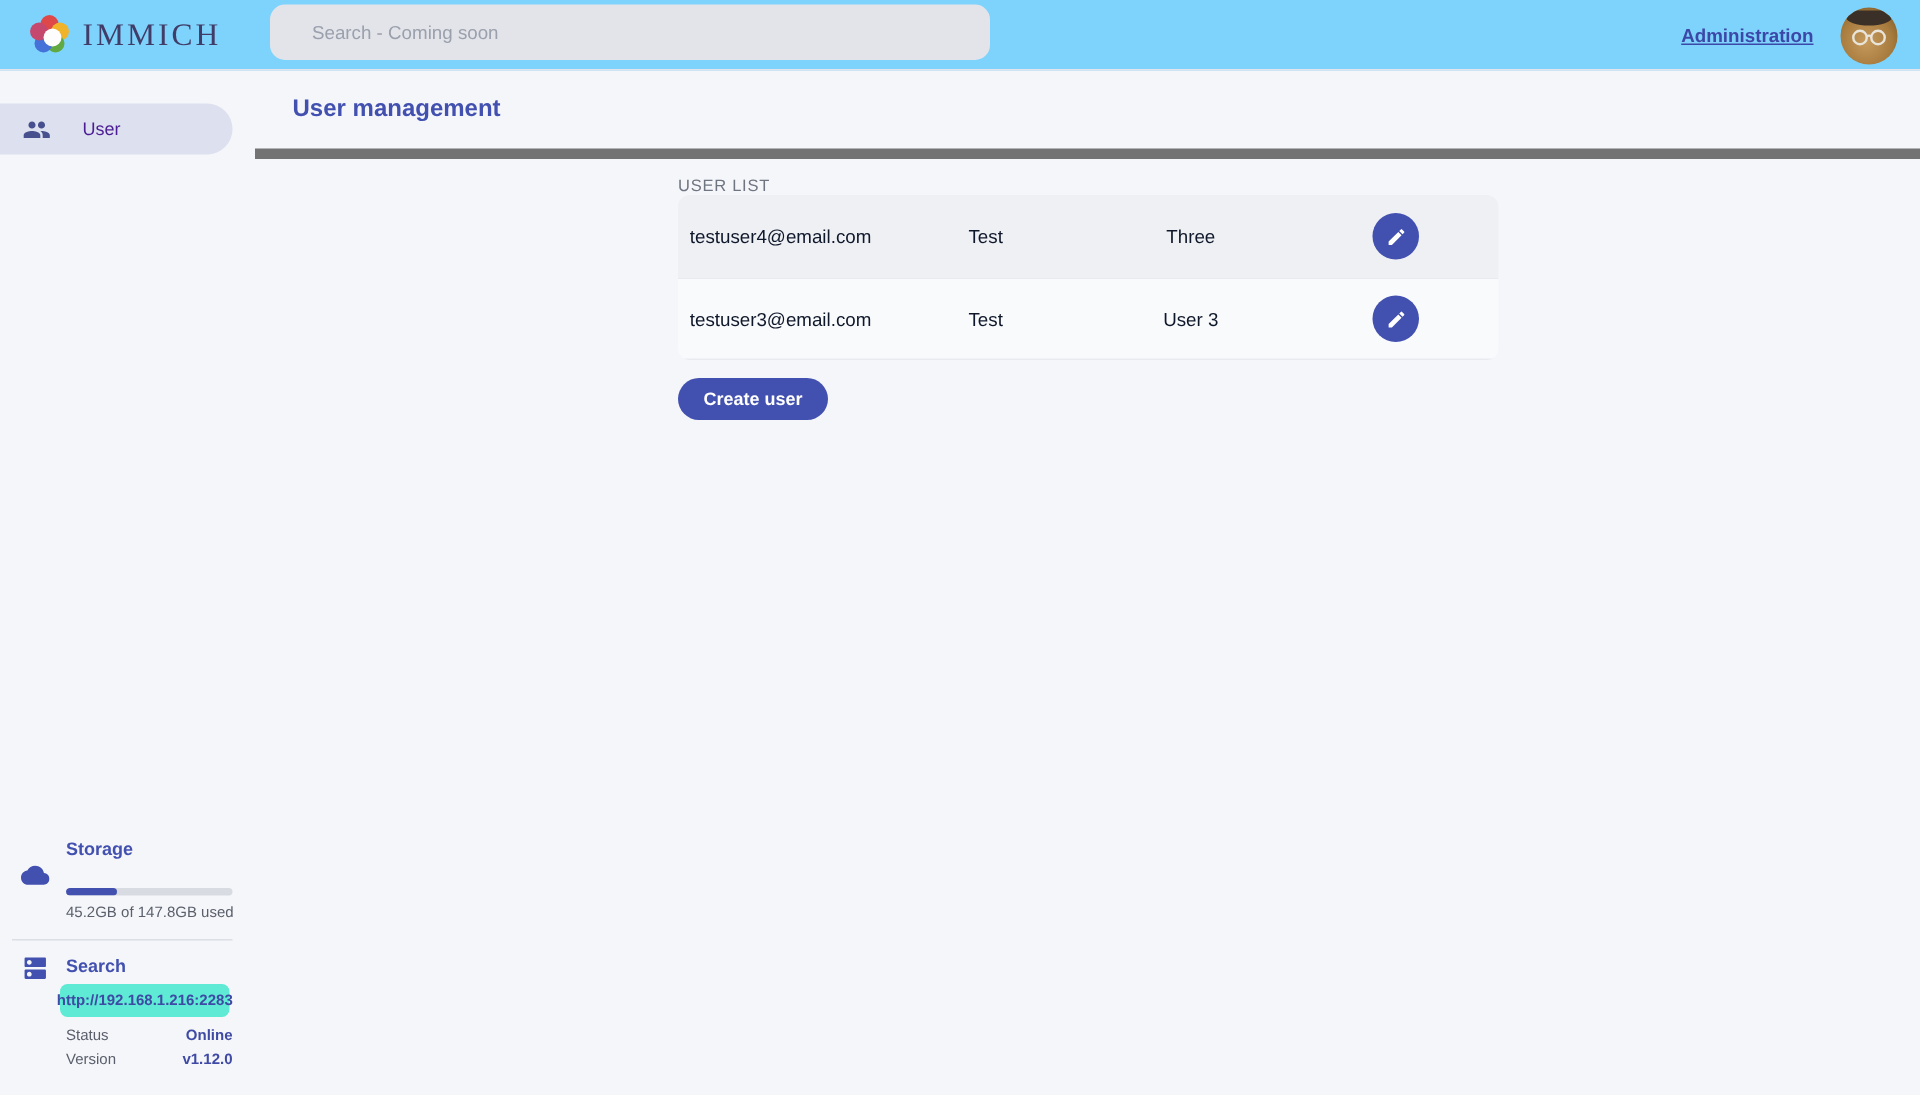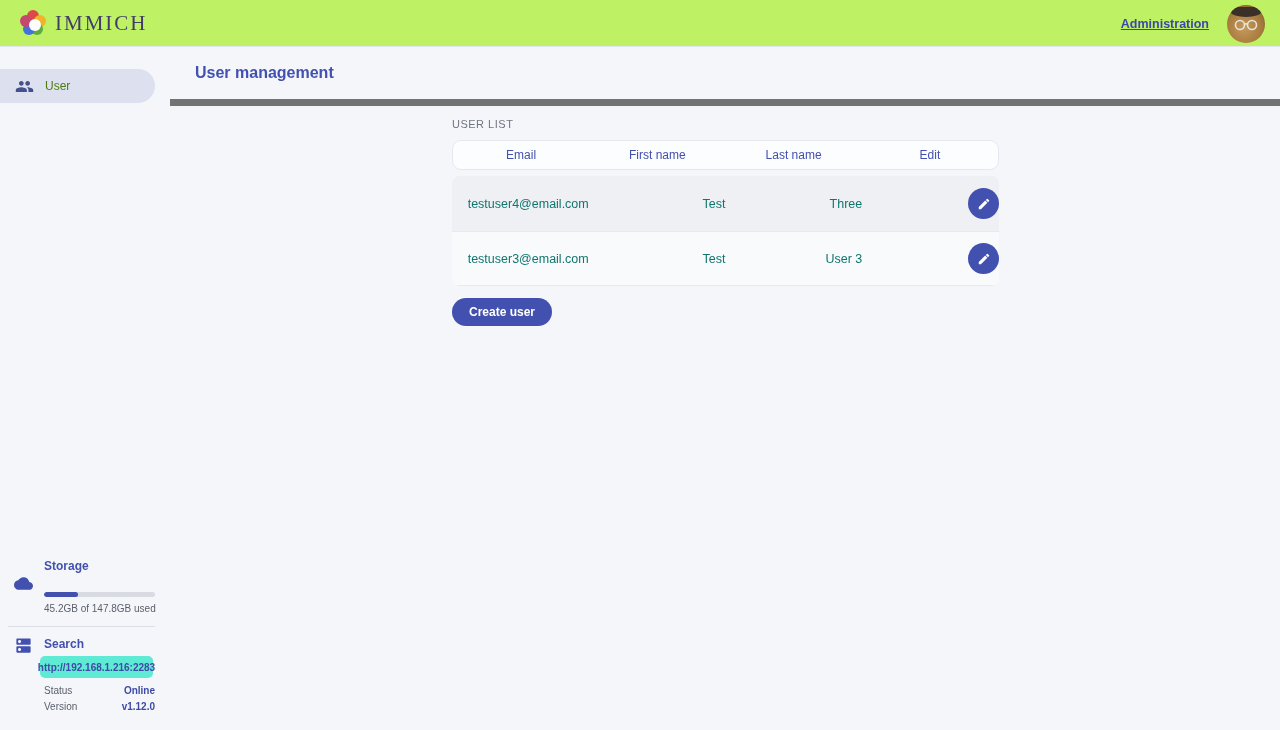--- a/index.html
+++ b/index.html
@@ -7,7 +7,7 @@
     font-family:"Liberation Sans", sans-serif; background:#f5f6fa; }
 
   
-  .topbar { position:relative; height:47px; background:#bef264;
+  .topbar { position:relative; height:47px; background:#7dd3fc;
     border-bottom:1px solid #e2e4ee; }
   .logo-group { position:absolute; left:20px; top:10px; display:flex; align-items:center; gap:9px; }
   .flower { position:relative; width:26px; height:26px; }

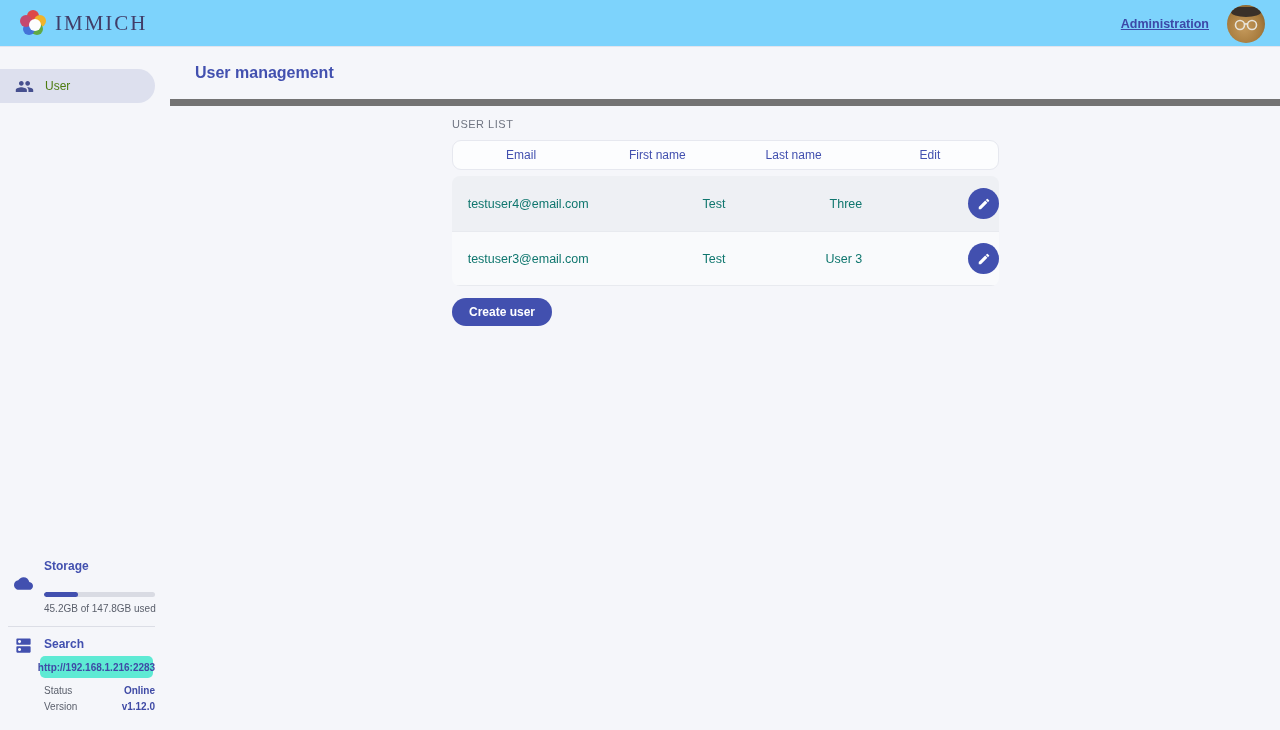--- a/index.html
+++ b/index.html
@@ -106,6 +106,7 @@
     <div class="logotype">IMMICH</div>
   </div>
 
+  <input class="searchbar" disabled="" placeholder="Search - Coming soon" style="">
 
   <div class="topbar-right">
     <span class="admin-link">Administration</span>

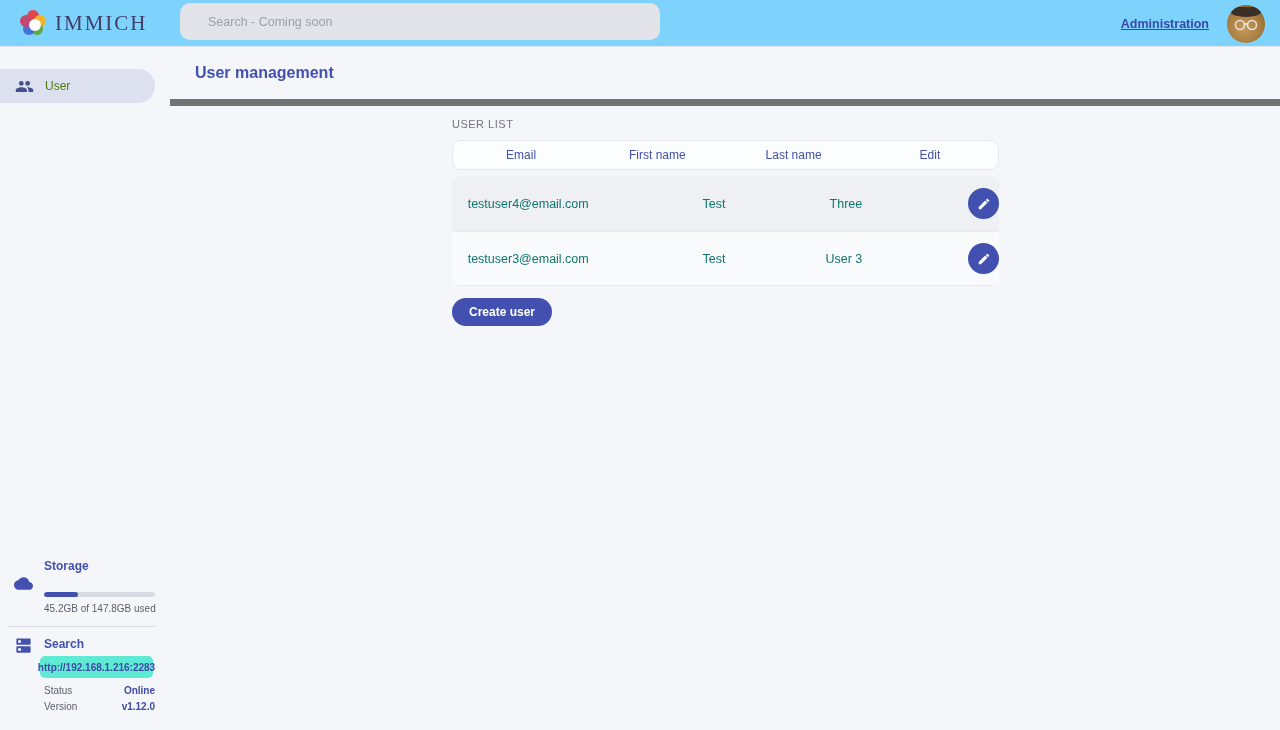--- a/index.html
+++ b/index.html
@@ -46,7 +46,7 @@
     background:#dde0ee; border-radius:0 17px 17px 0;
     display:flex; align-items:center; cursor:pointer; }
   .nav-item .nav-icon { margin-left:15px; display:flex; }
-  .nav-item .nav-label { margin-left:11px; font-size:12px; color:#4d7c0f; }
+  .nav-item .nav-label { margin-left:21px; font-size:12px; color:#4c1d95; }
 
   .side-bottom-label { position:absolute; left:44px; font-size:12px; font-weight:700; color:#4250af; }
   .side-icon { position:absolute; left:14px; display:flex; }

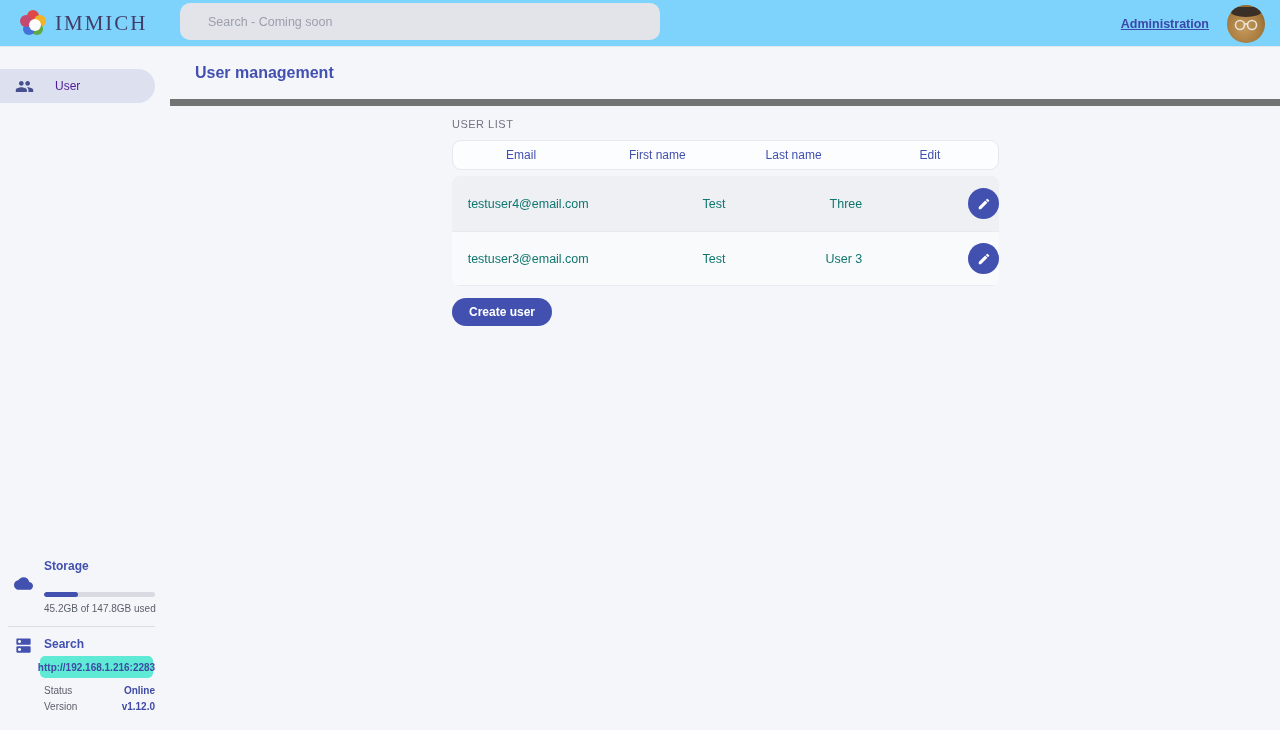--- a/index.html
+++ b/index.html
@@ -71,7 +71,7 @@
   .page-title { font-size:16px; font-weight:600; color:#4250af; }
 
   .content-body { padding:12px 0 0 282px; }
-  .section-label { font-size:11px; letter-spacing:0.5px; color:#707582; margin-bottom:10px; }
+  .section-label { font-size:11px; letter-spacing:0.5px; color:#707582; }
 
   .user-table { width:547px; }
   .table-header { height:30px; background:#fcfdfe; border:1px solid #e6e8ef;

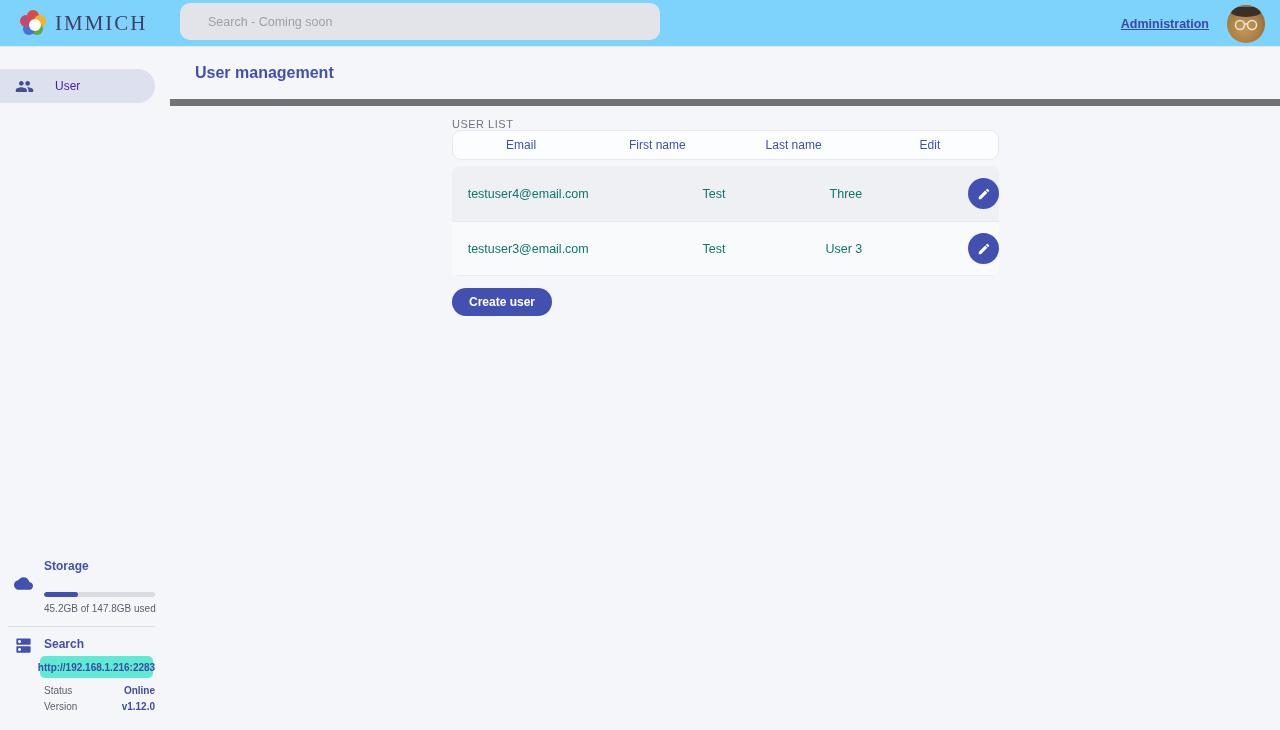--- a/index.html
+++ b/index.html
@@ -171,12 +171,6 @@
       <div class="section-label">USER LIST</div>
 
       <div class="user-table">
-        <div class="table-header">
-          <span class="th">Email</span>
-          <span class="th">First name</span>
-          <span class="th">Last name</span>
-          <span class="th">Edit</span>
-        </div>
 
         <div class="table-rows">
           <div class="table-row">

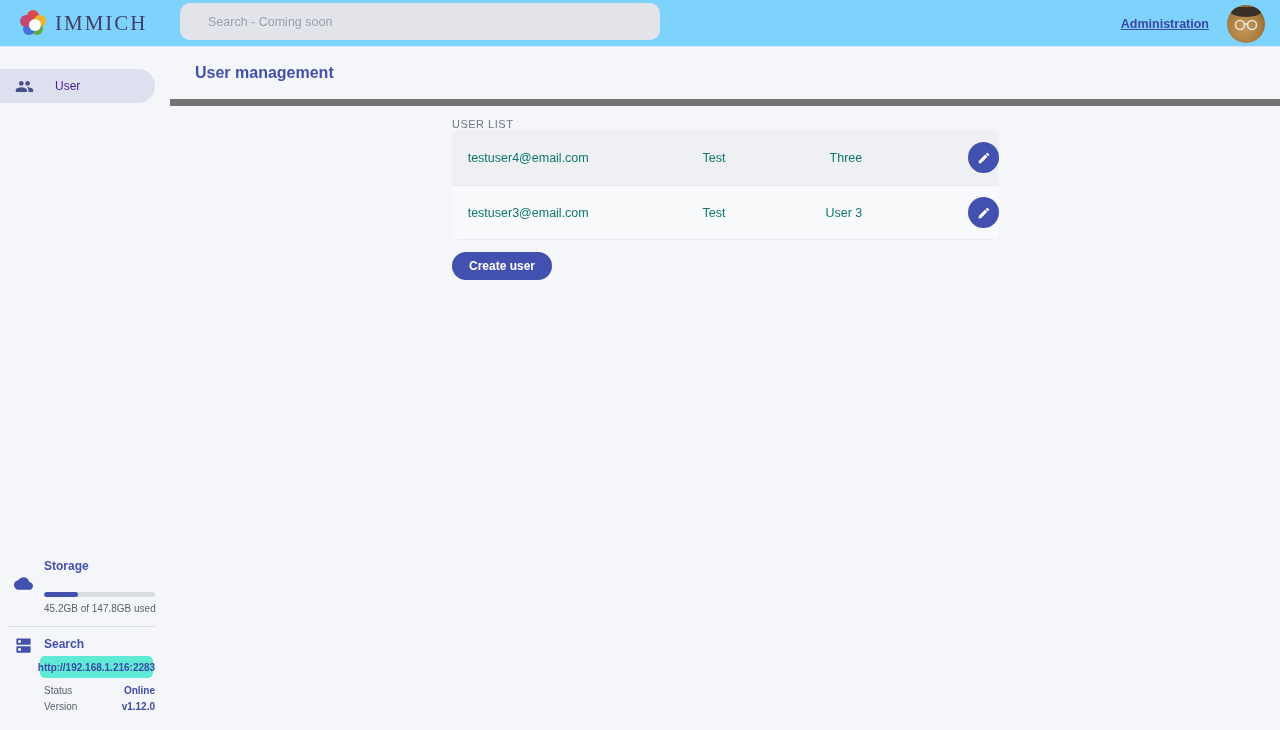--- a/index.html
+++ b/index.html
@@ -82,7 +82,7 @@
   .table-row { height:55px; display:flex; align-items:center; }
   .table-row:nth-child(odd)  { background:#eef0f4; }
   .table-row:nth-child(even) { background:#f9fafc; border-top:1px solid #e8eaef; border-bottom:1px solid #e8eaef; }
-  .table-row .td { flex:1; text-align:right; font-size:12.5px; color:#0f766e; }
+  .table-row .td { flex:1; text-align:center; font-size:12.5px; color:#0f172a; }
   .edit-btn { width:31px; height:31px; border-radius:50%; border:none; background:#4250af;
     display:inline-flex; align-items:center; justify-content:center; cursor:pointer; }
 

